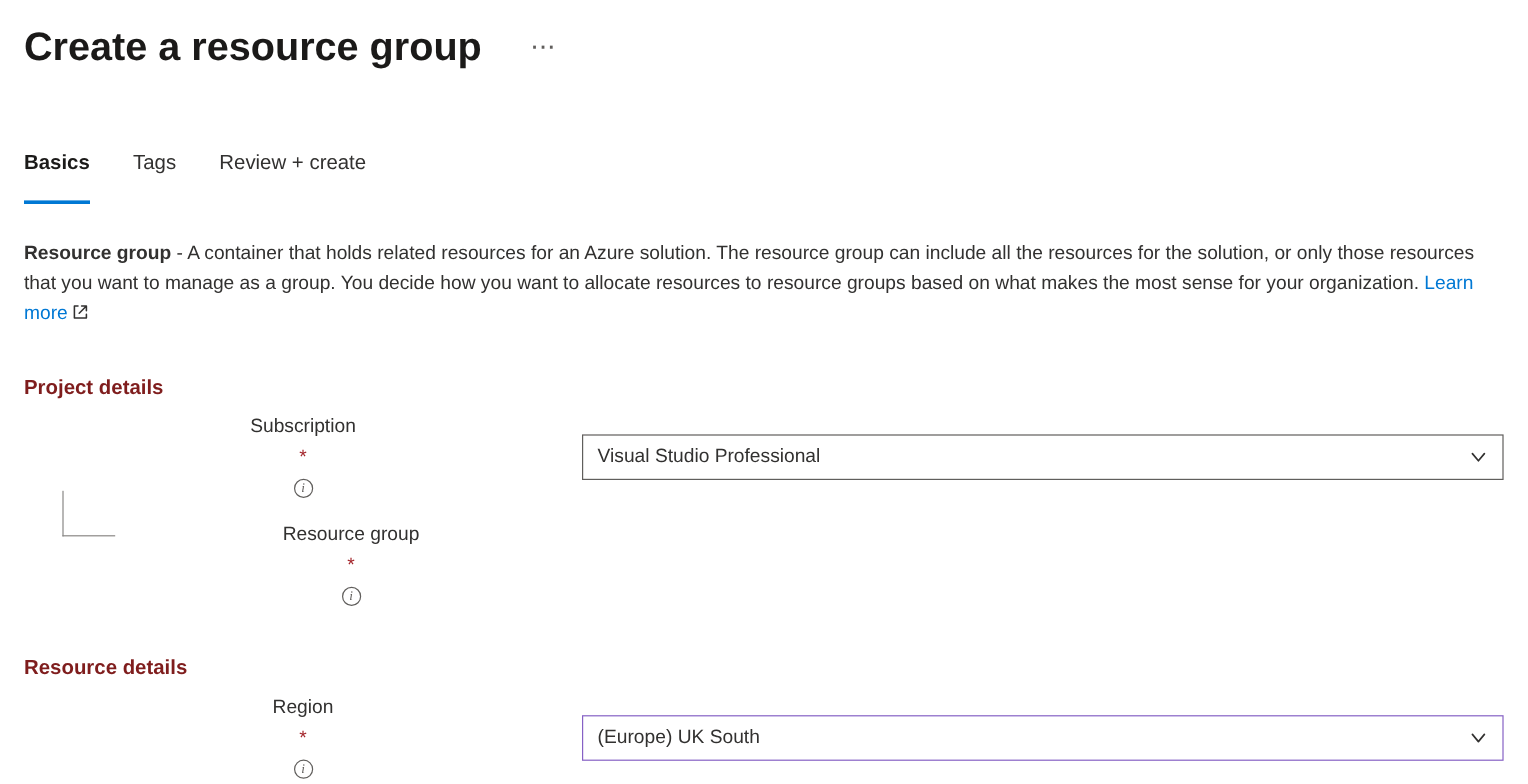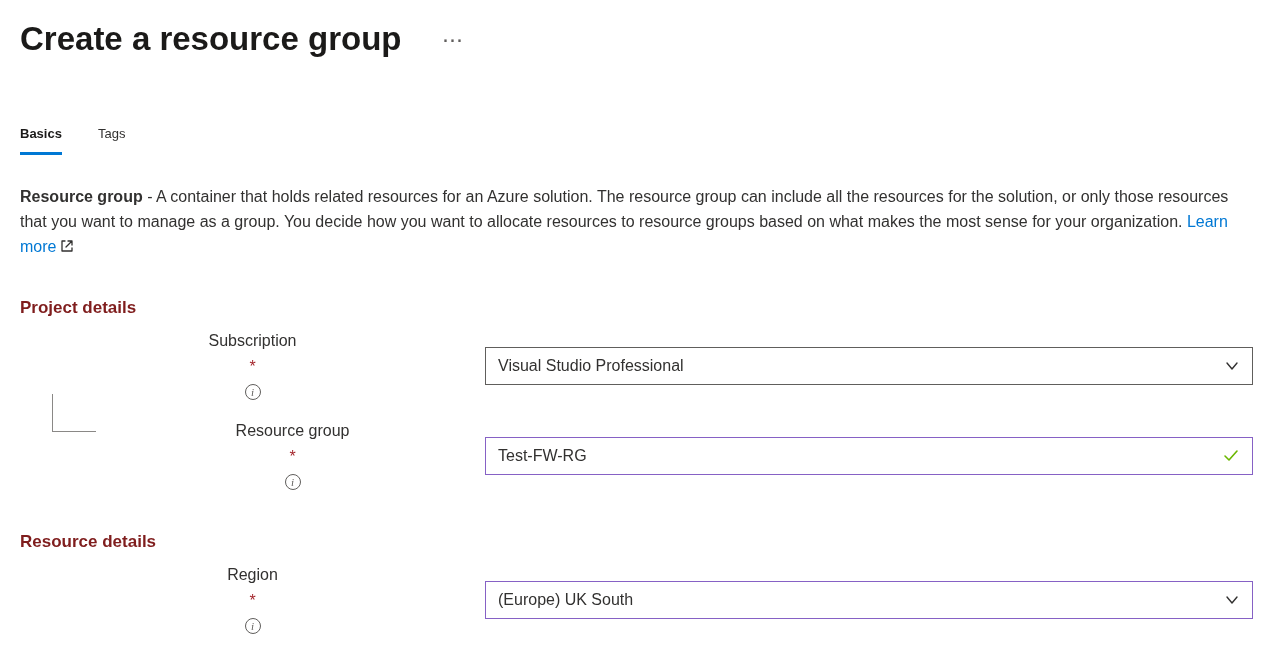--- a/index.html
+++ b/index.html
@@ -35,10 +35,10 @@
       margin-bottom: 30px;
     }
     .tab {
-      font-size: 13px;
-      color: #323130;
-      cursor: pointer;
-      padding-bottom: 14px;
+      font-size: 17px;
+      color: #323130;
+      cursor: pointer;
+      padding-bottom: 24px;
       position: relative;
     }
     .tab.active {

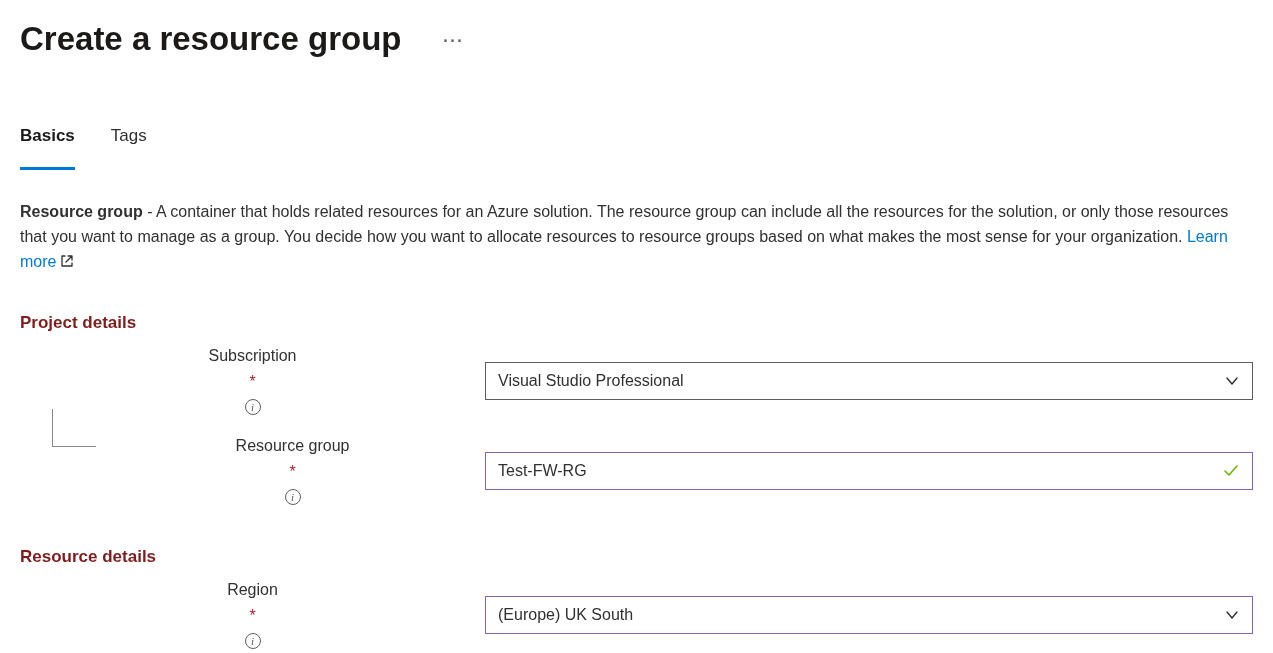--- a/index.html
+++ b/index.html
@@ -171,6 +171,7 @@
 <div class="tabs">
   <div class="tab active">Basics</div>
   <div class="tab">Tags</div>
+  <div class="tab">Review + create</div>
 </div>
 
 <div class="description">

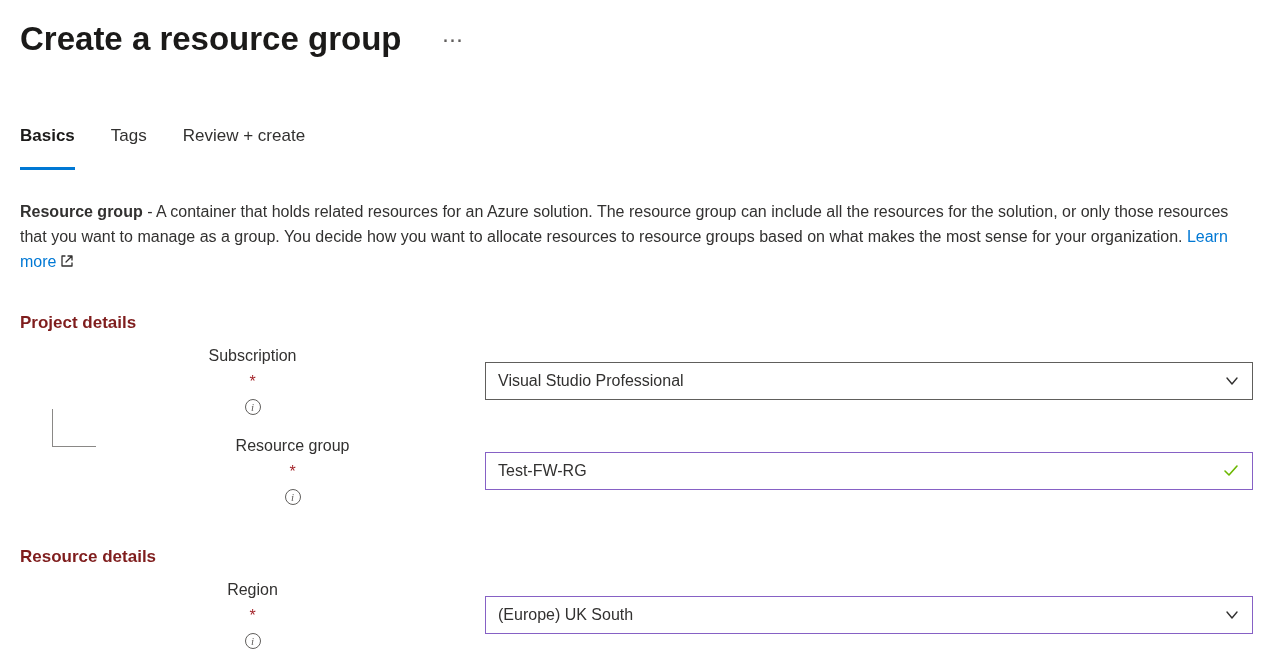--- a/index.html
+++ b/index.html
@@ -207,16 +207,6 @@
     <span class="required">*</span>
     <span class="info-icon">i</span>
   </div>
-  <div class="control-cell">
-    <div class="text-input purple">
-      <span>Test-FW-RG</span>
-      <span class="check">
-        <svg width="18" height="18" viewBox="0 0 18 18">
-            <path d="M3 9l4 4 8-9" stroke="#6bb700" stroke-width="1.6" fill="none" stroke-linecap="round" stroke-linejoin="round"></path>
-          </svg>
-      </span>
-    </div>
-  </div>
 </div>
 
 <div class="section-title rd">Resource details</div>

